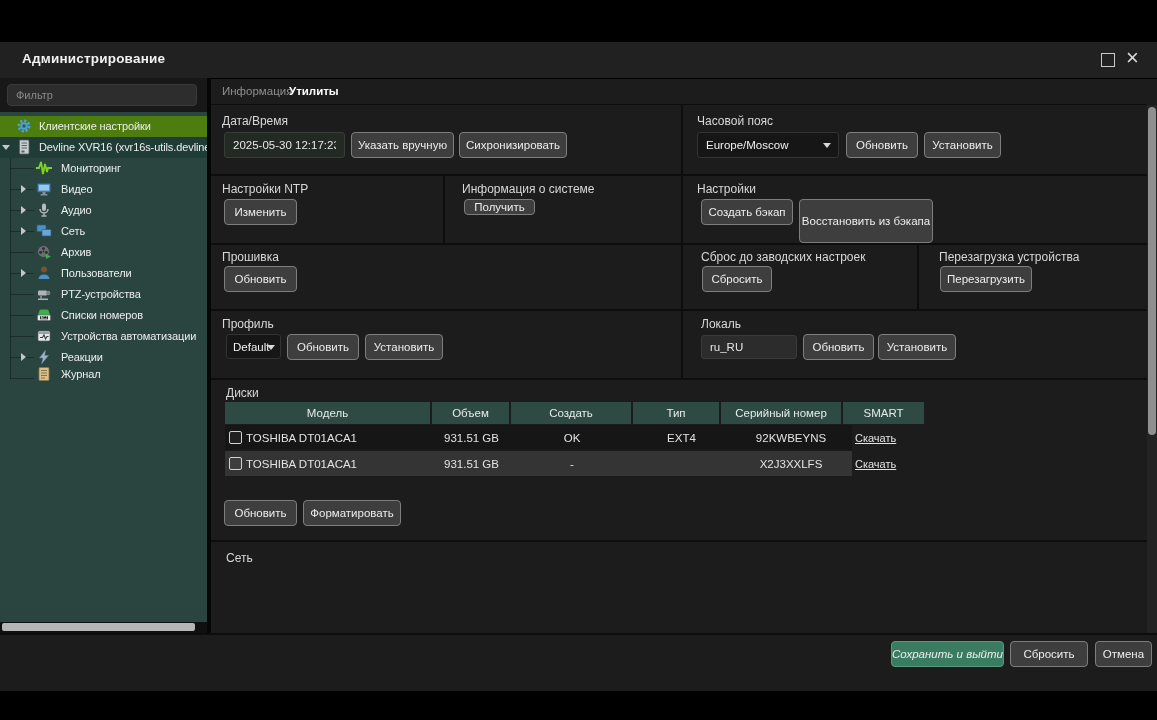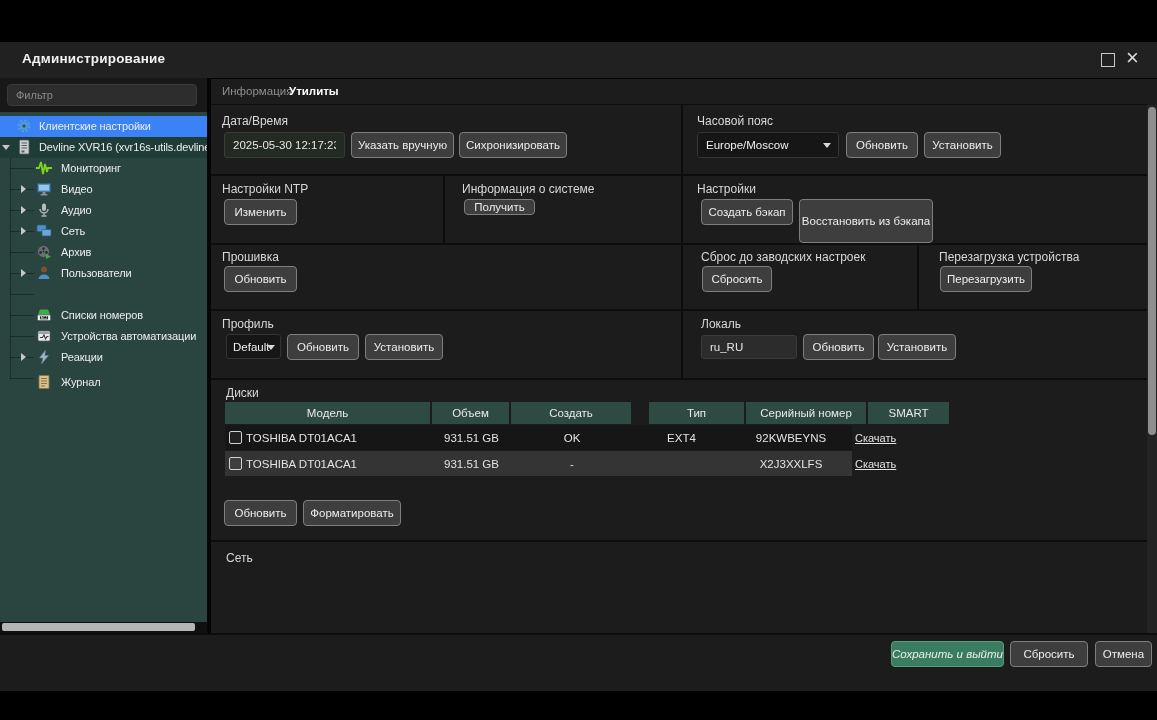--- a/index.html
+++ b/index.html
@@ -20,7 +20,7 @@
   .ticon{position:absolute;top:2px;width:16px;height:16px;}
   .lvl0 .ticon{left:16px;}.lvl0 .tlabel{left:39px;}
   .lvl1 .ticon{left:36px;}.lvl1 .tlabel{left:61px;}
-  .sel{background:#3b82f6;}
+  .sel{background:#4d7c0f;}
   .devrow{background:#203c36;}
   .arr-r{position:absolute;left:21px;top:6px;width:0;height:0;border-left:5px solid #c7c7c7;border-top:4px solid transparent;border-bottom:4px solid transparent;}
   .arr-d{position:absolute;left:2px;top:8px;width:0;height:0;border-top:5px solid #c7c7c7;border-left:4px solid transparent;border-right:4px solid transparent;}

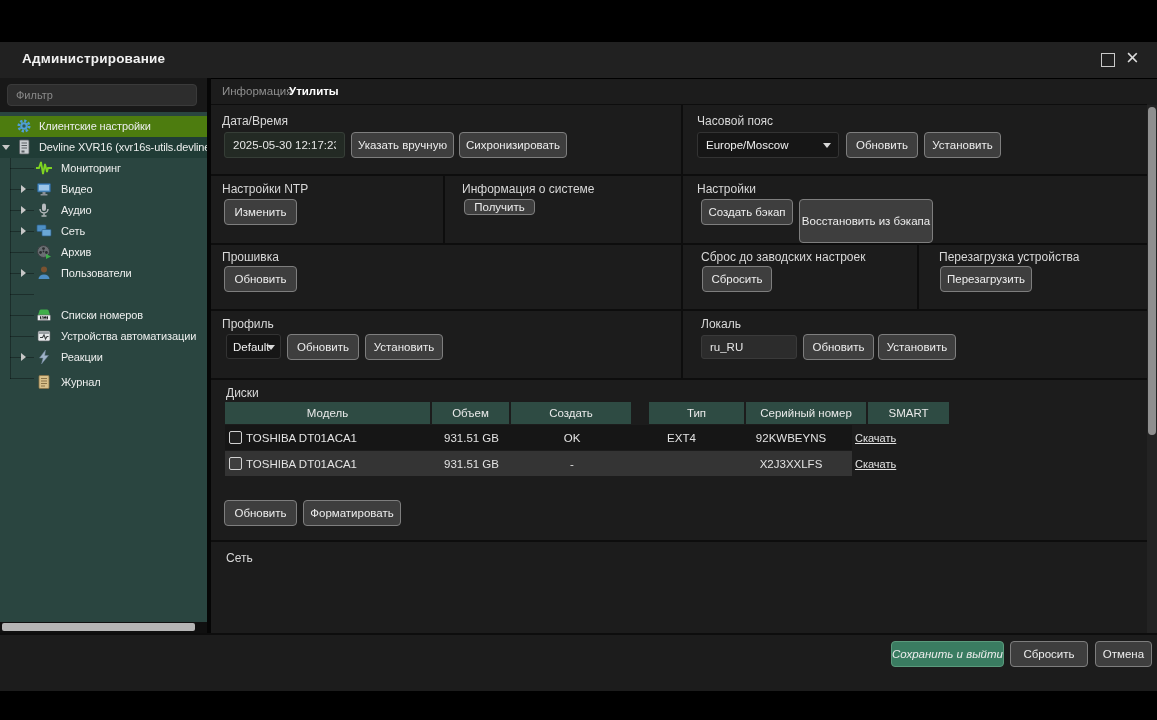--- a/index.html
+++ b/index.html
@@ -155,6 +155,15 @@
         </svg>
       <span class="tlabel">Пользователи</span>
     </div>
+    <div class="titem lvl1" style="top:172px;">
+      <svg class="ticon" viewBox="0 0 16 16">
+          <rect x="2" y="4.5" width="9" height="5" rx="1" fill="#aeb4b8"></rect>
+          <circle cx="12.2" cy="7" r="2.2" fill="#7d8489"></circle>
+          <rect x="4" y="9.5" width="2" height="3" fill="#7d8489"></rect>
+          <rect x="2" y="12.5" width="10" height="1.5" fill="#aeb4b8"></rect>
+        </svg>
+      <span class="tlabel">PTZ-устройства</span>
+    </div>
     <div class="titem lvl1" style="top:193px;">
       <svg class="ticon" viewBox="0 0 16 16">
           <path d="M2 8 L3.5 3.5 Q4 2.5 5 2.5 L11 2.5 Q12 2.5 12.5 3.5 L14 8 Z" fill="#3fae4a"></path>

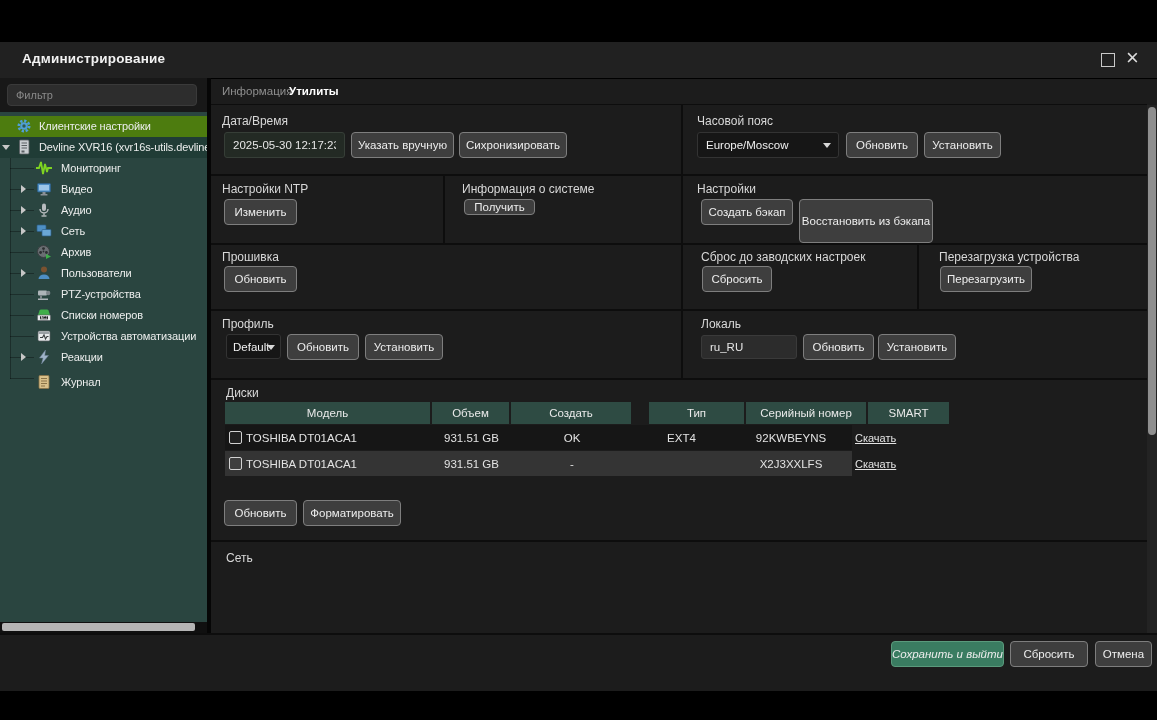--- a/index.html
+++ b/index.html
@@ -188,7 +188,7 @@
         </svg>
       <span class="tlabel">Реакции</span>
     </div>
-    <div class="titem lvl1" style="top:260px;padding-left:35px;">
+    <div class="titem lvl1" style="top:252px;padding-left:35px;">
       <svg class="ticon" viewBox="0 0 16 16">
           <rect x="3" y="1.5" width="10" height="13" rx="1" fill="#d9c08a" stroke="#8a7347" stroke-width="0.8"></rect>
           <line x1="5" y1="4.5" x2="11" y2="4.5" stroke="#8a7347"></line>

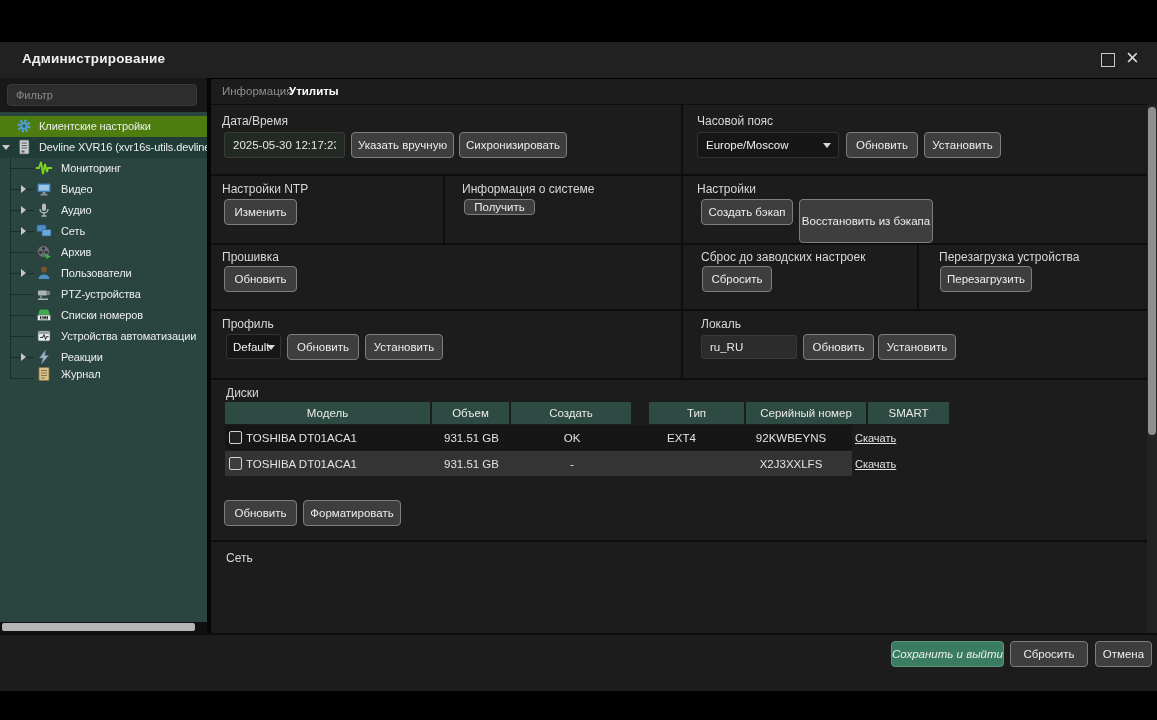--- a/index.html
+++ b/index.html
@@ -266,7 +266,7 @@
       <div class="th" style="width:207px;">Модель</div>
       <div class="th" style="width:79px;">Объем</div>
       <div class="th" style="width:122px;">Создать</div>
-      <div class="th" style="width:97px;margin-left:16px;">Тип</div>
+      <div class="th" style="width:88px;">Тип</div>
       <div class="th" style="width:122px;">Серийный номер</div>
       <div class="th" style="width:81px;border-right:none;">SMART</div>
     </div>

